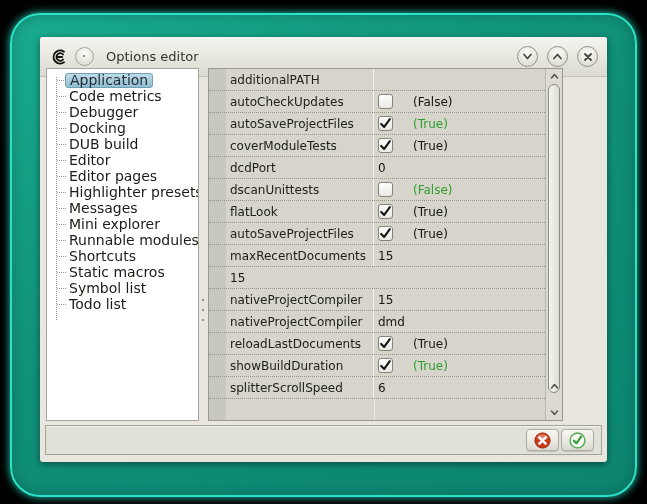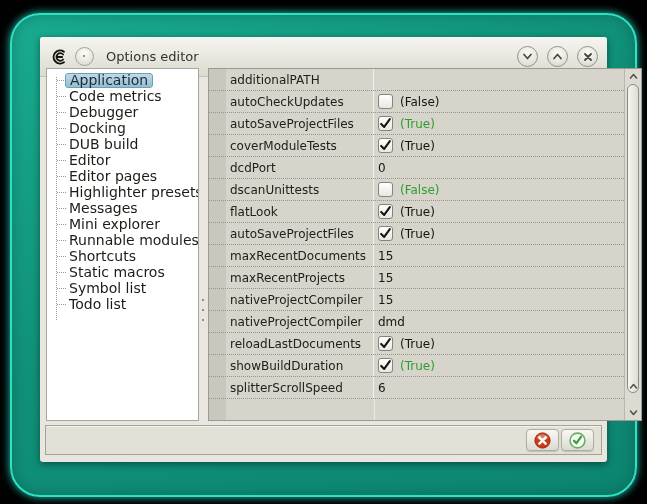--- a/index.html
+++ b/index.html
@@ -47,7 +47,7 @@
   .splitter i{width:2px;height:2px;background:#8e8d84;display:block;}
 
   
-  .grid{position:absolute;left:168px;top:31px;width:434px;height:353px;box-sizing:border-box;
+  .grid{position:absolute;left:168px;top:31px;width:355px;height:353px;box-sizing:border-box;
     border:1px solid #9b9a91;background:#ef4444;}
   .rows{position:absolute;left:0;top:0;right:17px;bottom:0;overflow:hidden;
     background:linear-gradient(90deg,#c9c8bf 0,#c9c8bf 17px,#d6d4cb 17px);}

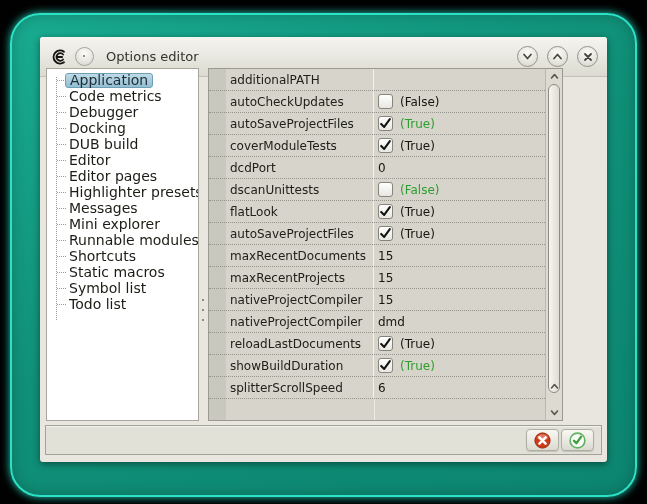--- a/index.html
+++ b/index.html
@@ -56,7 +56,7 @@
     align-items:center;padding-left:17px;cursor:default;}
   .gname{width:148px;box-sizing:border-box;padding-left:4px;border-right:1px solid #f3f2ec;
     font-size:12px;color:#21211b;white-space:nowrap;overflow:hidden;align-self:stretch;display:flex;align-items:center;}
-  .gval{flex:1;display:flex;align-items:center;gap:7px;padding-left:4px;font-size:12px;color:#16160f;overflow:hidden;}
+  .gval{flex:1;display:flex;align-items:center;gap:20px;padding-left:4px;font-size:12px;color:#16160f;overflow:hidden;}
   .cb{display:none;width:15px;height:15px;box-sizing:border-box;border:1px solid #85847b;border-radius:3px;
     background:linear-gradient(#ffffff,#e8e7e1);align-items:center;justify-content:center;cursor:pointer;
     box-shadow:inset 0 1px 0 #fff;}

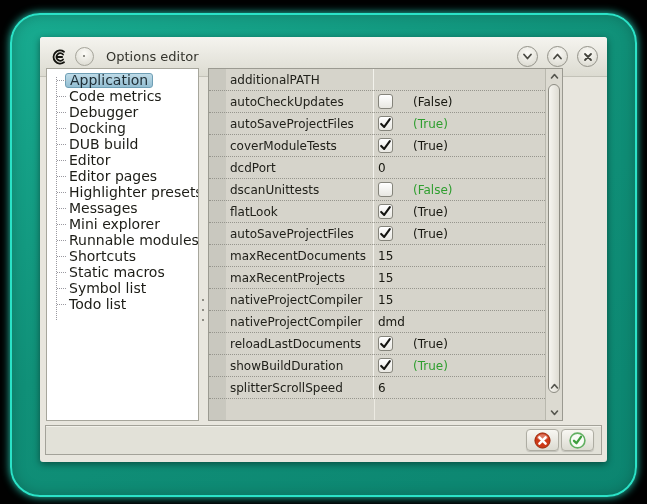--- a/index.html
+++ b/index.html
@@ -294,7 +294,6 @@
             </div>
 
             <div class="grow">
-              <div class="gname">maxRecentProjects</div>
               <div class="gval">
 
                 <span class="glabel">15</span>

